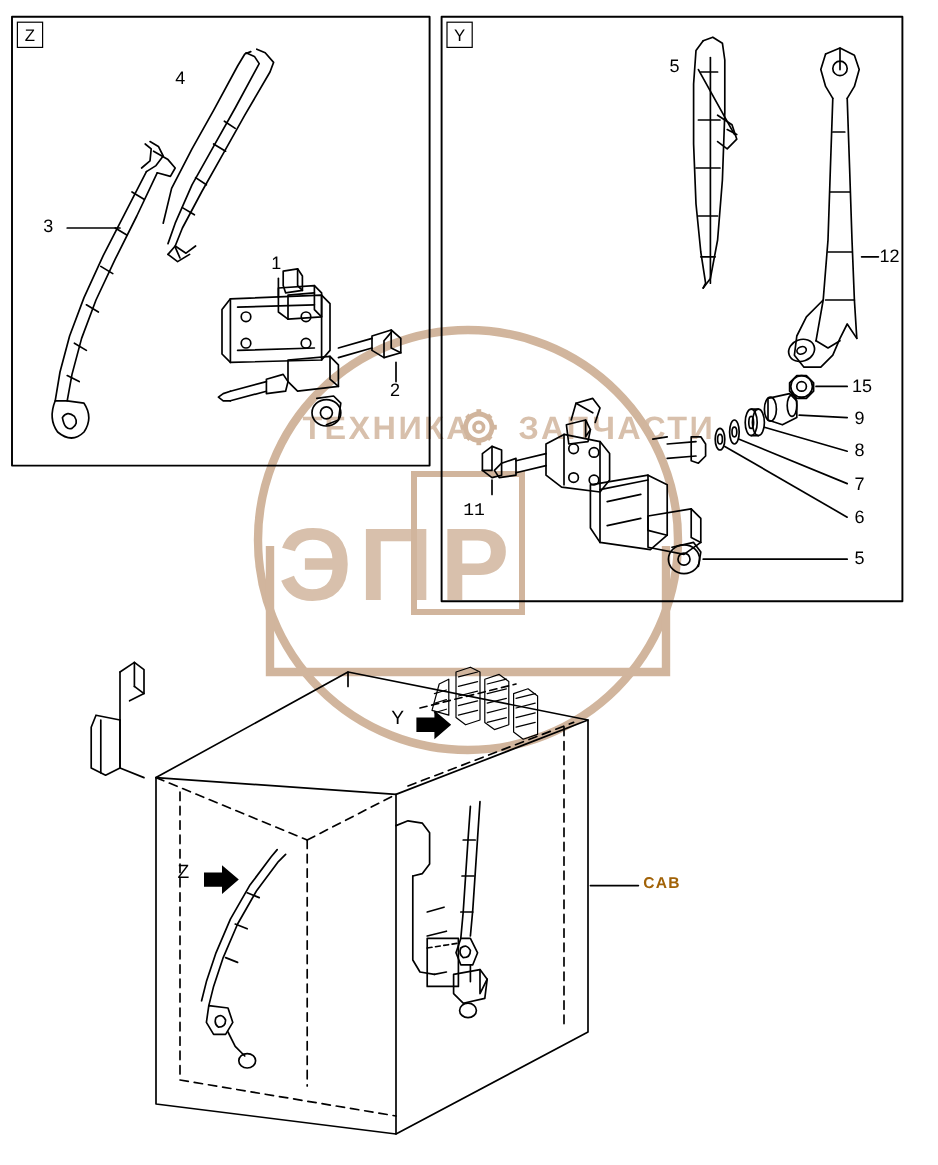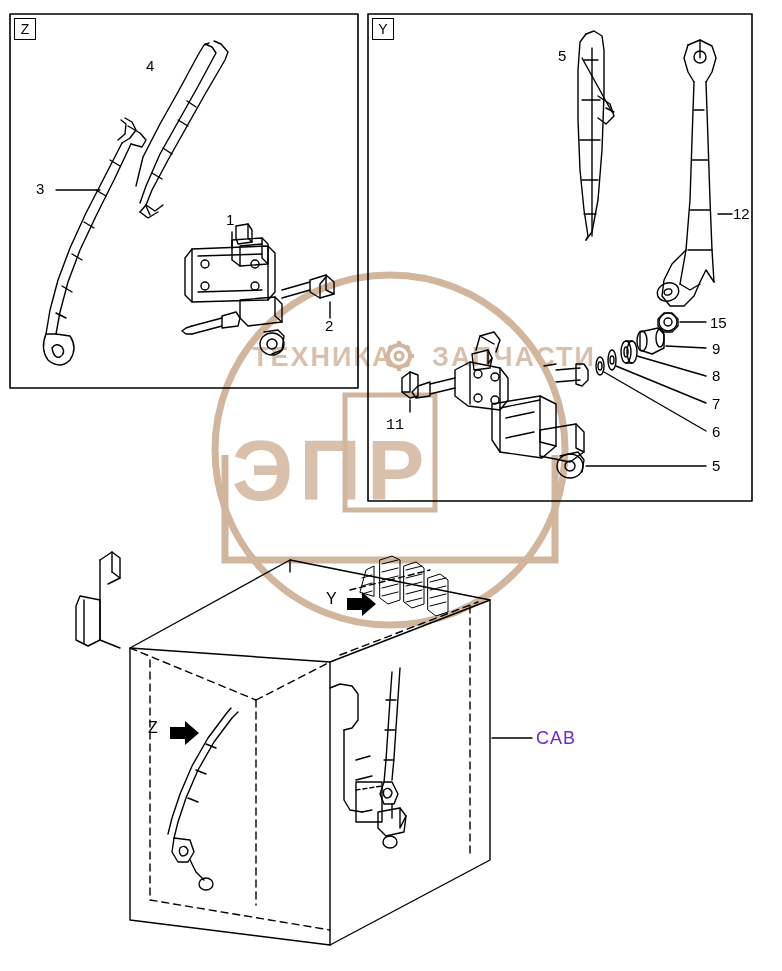--- a/index.html
+++ b/index.html
@@ -47,9 +47,10 @@
   .lbl-cab {
     position: absolute;
     font-family: "Liberation Sans", sans-serif;
-    font-size: 18px;
+    font-size: 13px;
     letter-spacing: 1px;
-    color: #6d28d9;
+    color: #a16207;
+    font-weight: bold;
   }
   .wm-text {
     font-family: "Liberation Sans", sans-serif;

